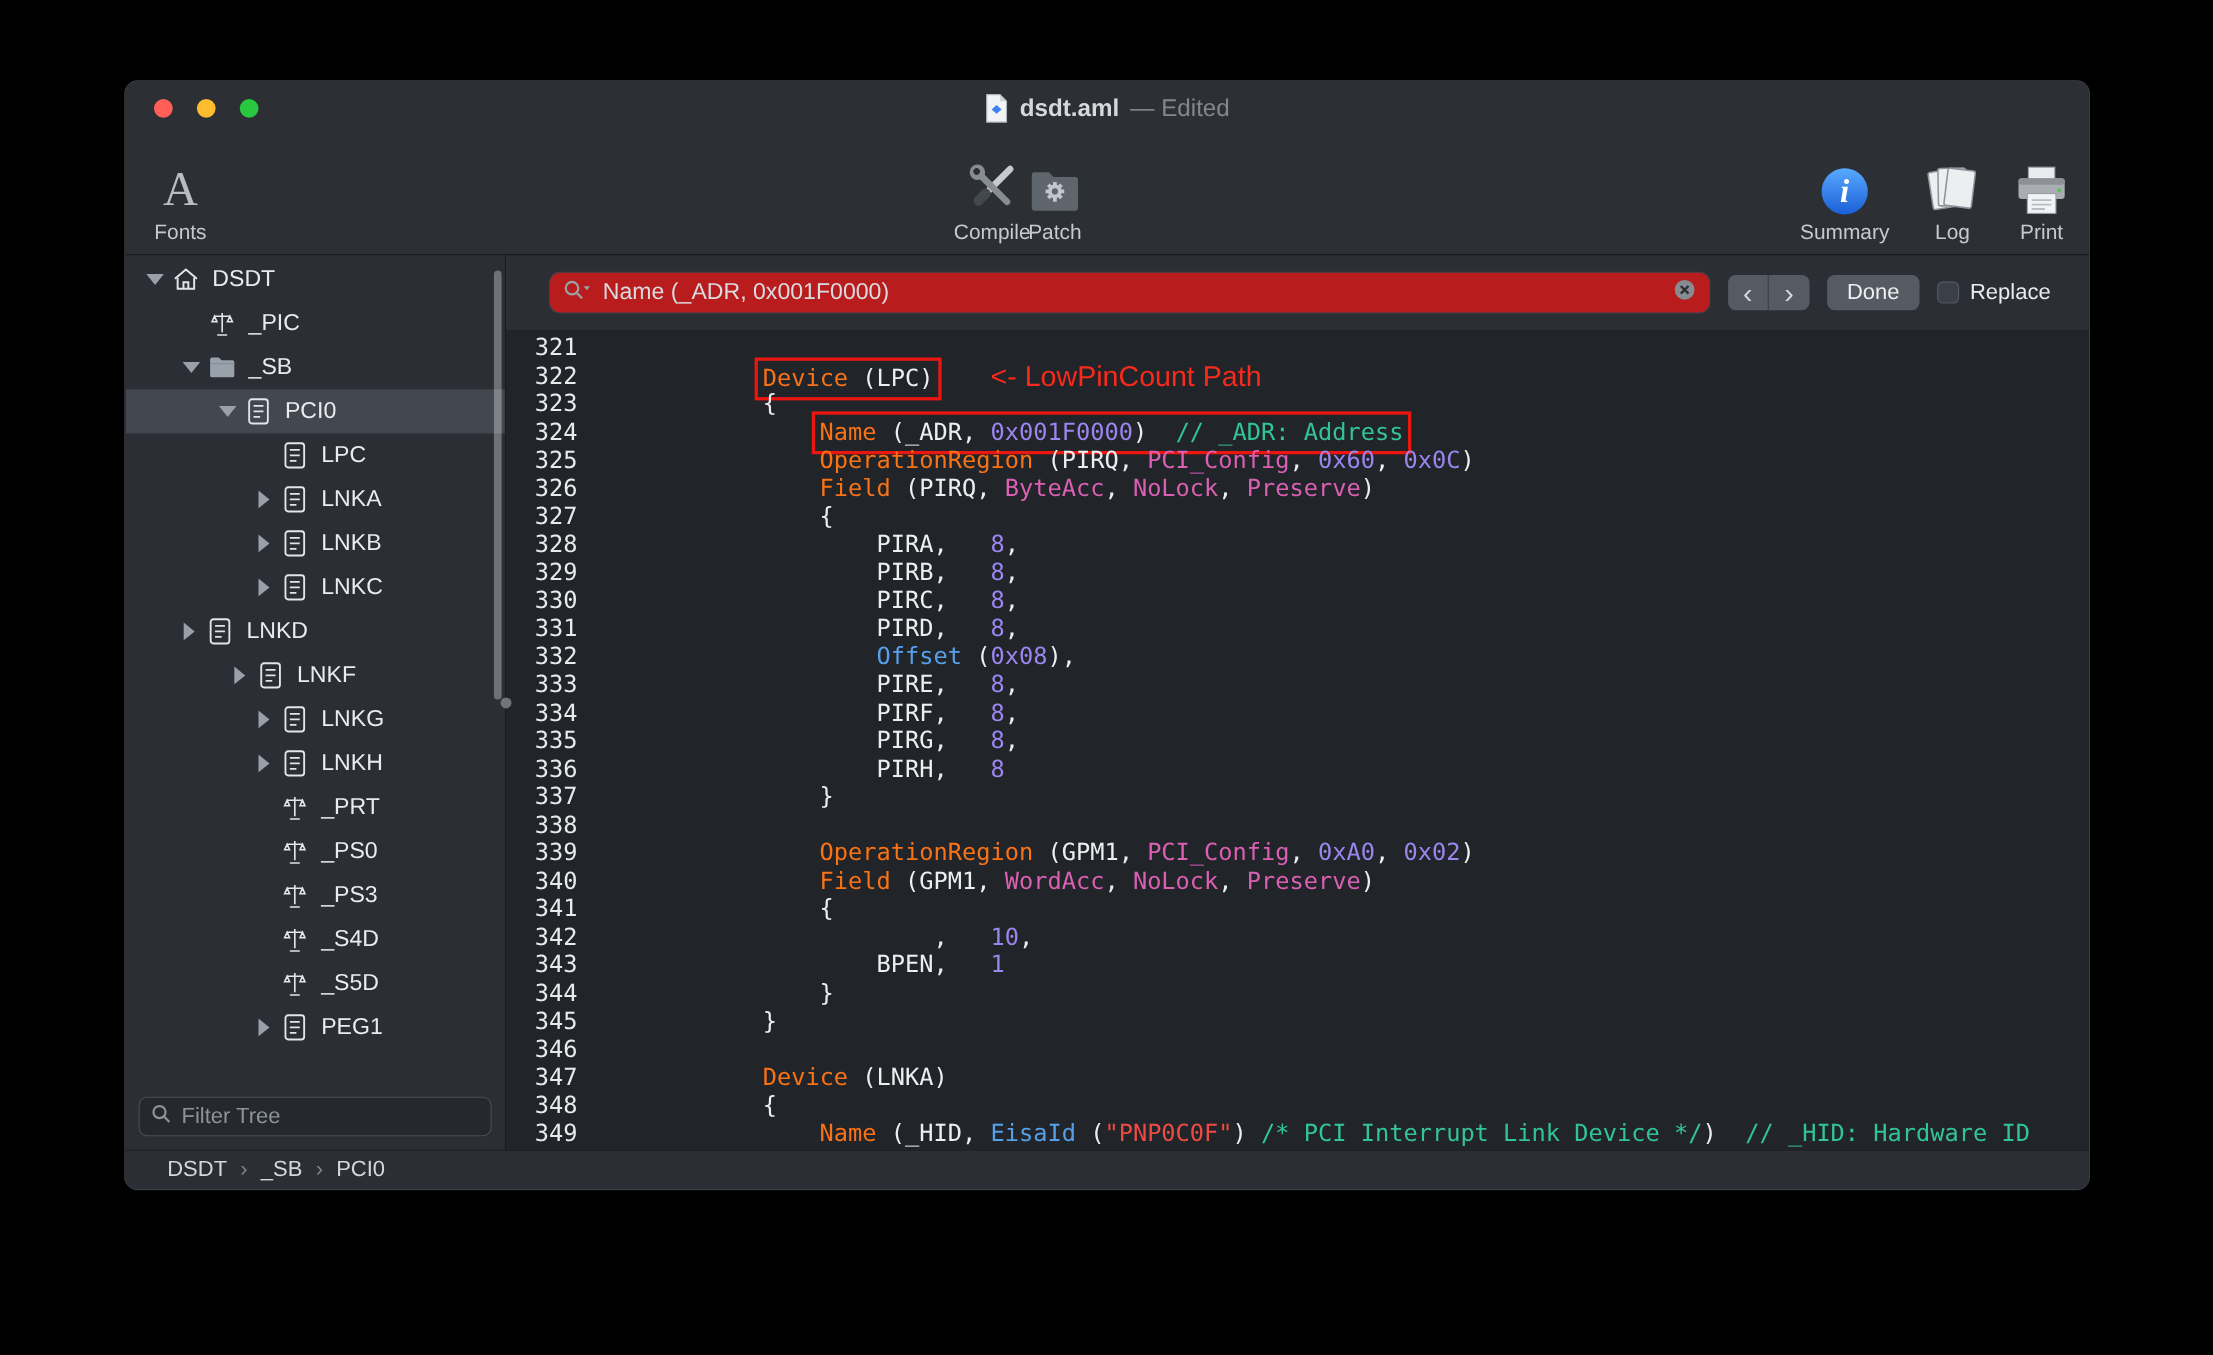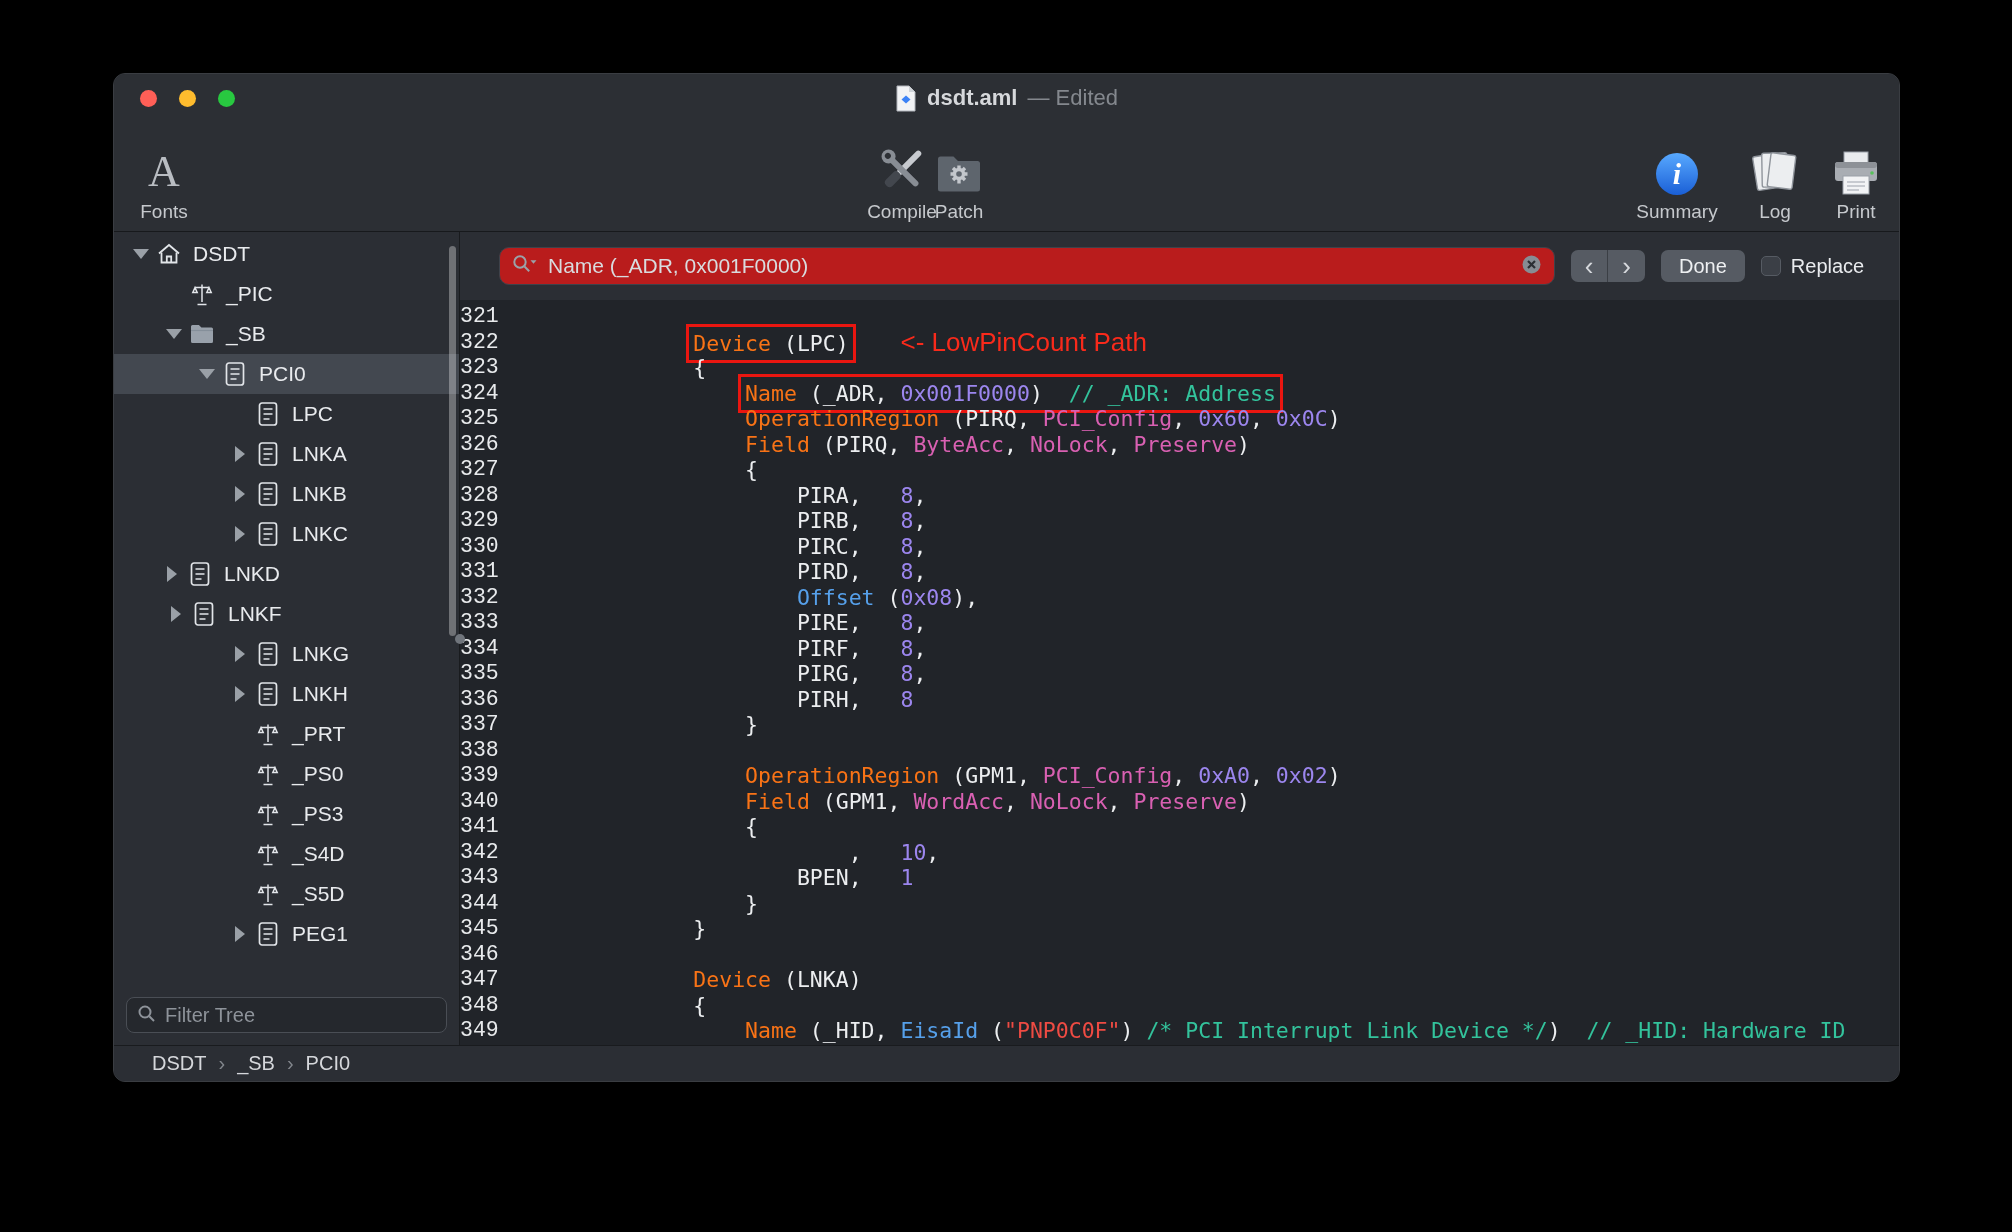--- a/index.html
+++ b/index.html
@@ -68,7 +68,7 @@
   .codearea { flex:1; background:#212429; min-height:0; overflow:hidden; padding-top:4px; position:relative;
     font-family:"DejaVu Sans Mono","Liberation Mono",monospace; font-size:21.5px; }
   .codeline { height:25.5px; line-height:25.5px; display:flex; white-space:pre; }
-  .lineno { width:65px; flex:0 0 auto; text-align:left; color:#e8eaec;font-family:Liberation Mono, monospace; }
+  .lineno { width:65px; flex:0 0 auto; text-align:right; color:#e8eaec; }
   .linecode { padding-left:13px; }
   .tk-pln { color:#eceef0; }
   .tk-kw  { color:#f97316;text-align:right; }

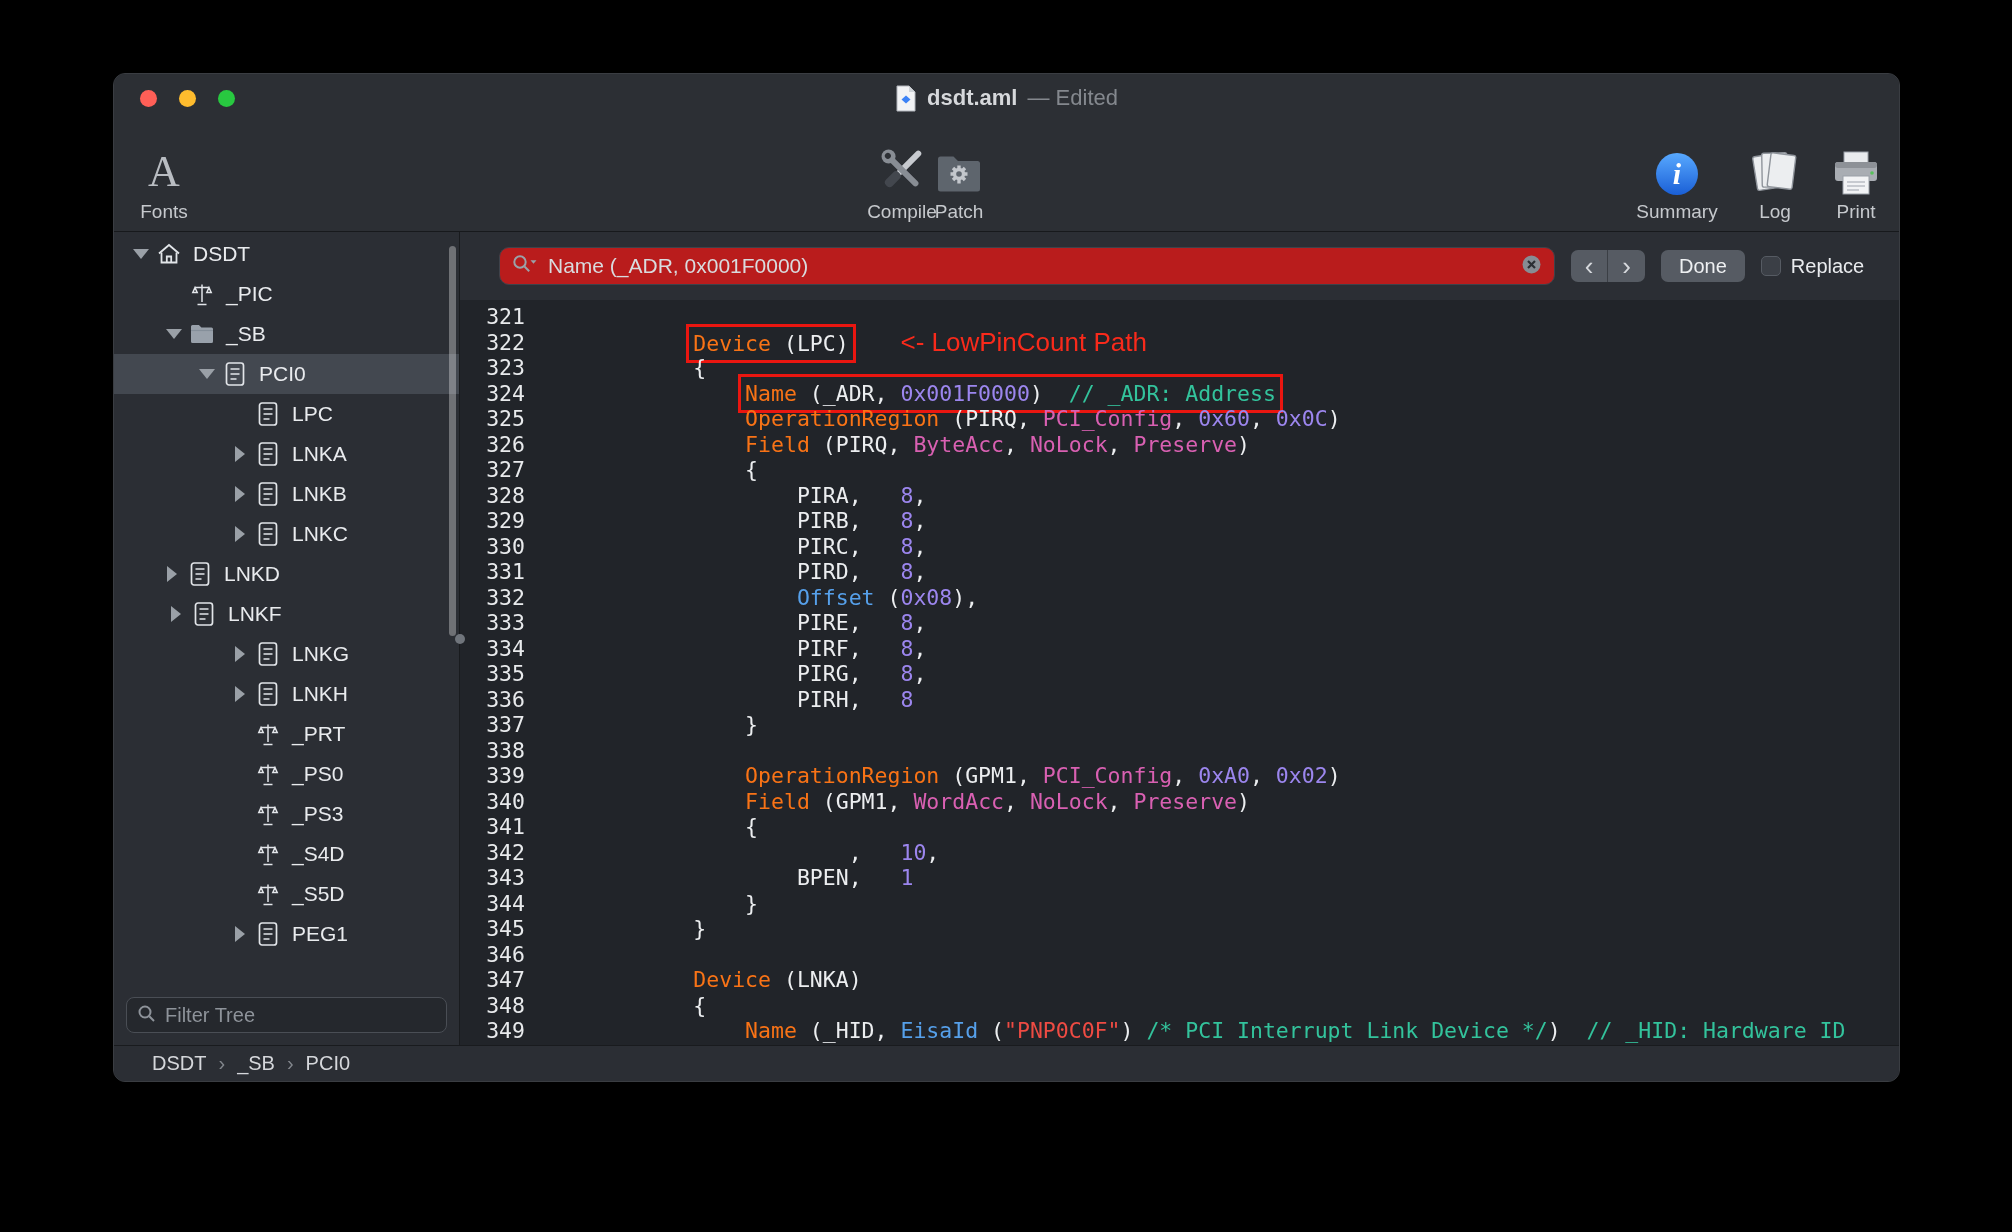--- a/index.html
+++ b/index.html
@@ -281,7 +281,7 @@
             </span>
             <span class="tree-label">LNKD</span>
           </div>
-          <div class="tree-row" style="padding-left: 48px;">
+          <div class="tree-row" style="padding-left: 90px;">
             <span class="disclosure closed"></span>
             <span class="tree-icon">
               <svg width="22" height="26" viewBox="0 0 22 26" fill="none" stroke="#e2e5e9" stroke-width="1.7">

